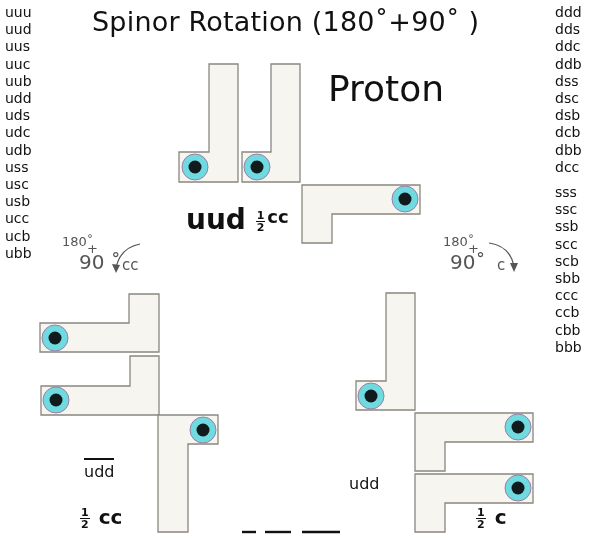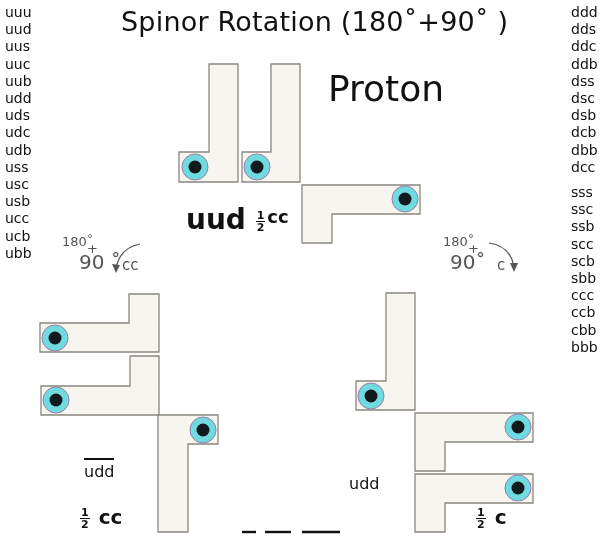--- a/index.html
+++ b/index.html
@@ -5,7 +5,7 @@
   html, body { margin: 0; padding: 0; background: #ffffff; }
   body { width: 600px; height: 540px; position: relative; overflow: hidden;
          font-family: "DejaVu Sans", sans-serif; color: #111; }
-  .title { position: absolute; left: 92px; top: 6px; font-size: 27px; white-space: nowrap; letter-spacing: 0.2px; margin-left: 29px; }
+  .title { position: absolute; left: 92px; top: 6px; font-size: 27px; white-space: nowrap; letter-spacing: 0.2px; }
   .proton { position: absolute; left: 328px; top: 68px; font-size: 36px; }
   .col { position: absolute; font-size: 14px; line-height: 17.2px; }
   .col.left { left: 5px; top: 4px; }

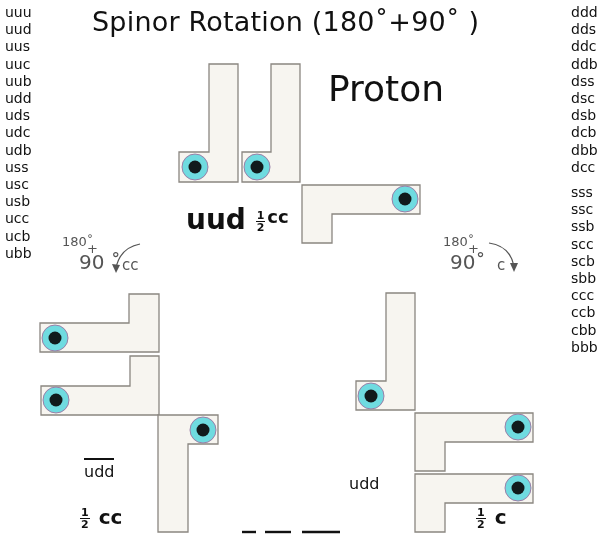--- a/index.html
+++ b/index.html
@@ -9,7 +9,7 @@
   .proton { position: absolute; left: 328px; top: 68px; font-size: 36px; }
   .col { position: absolute; font-size: 14px; line-height: 17.2px; }
   .col.left { left: 5px; top: 4px; }
-  .col.right { left: 571px; top: 4px; }
+  .col.right { left: 555px; top: 4px; }
   .col div { white-space: nowrap; }
   .gap { height: 8px; }
   svg#diagram { position: absolute; left: 0; top: 0; }

